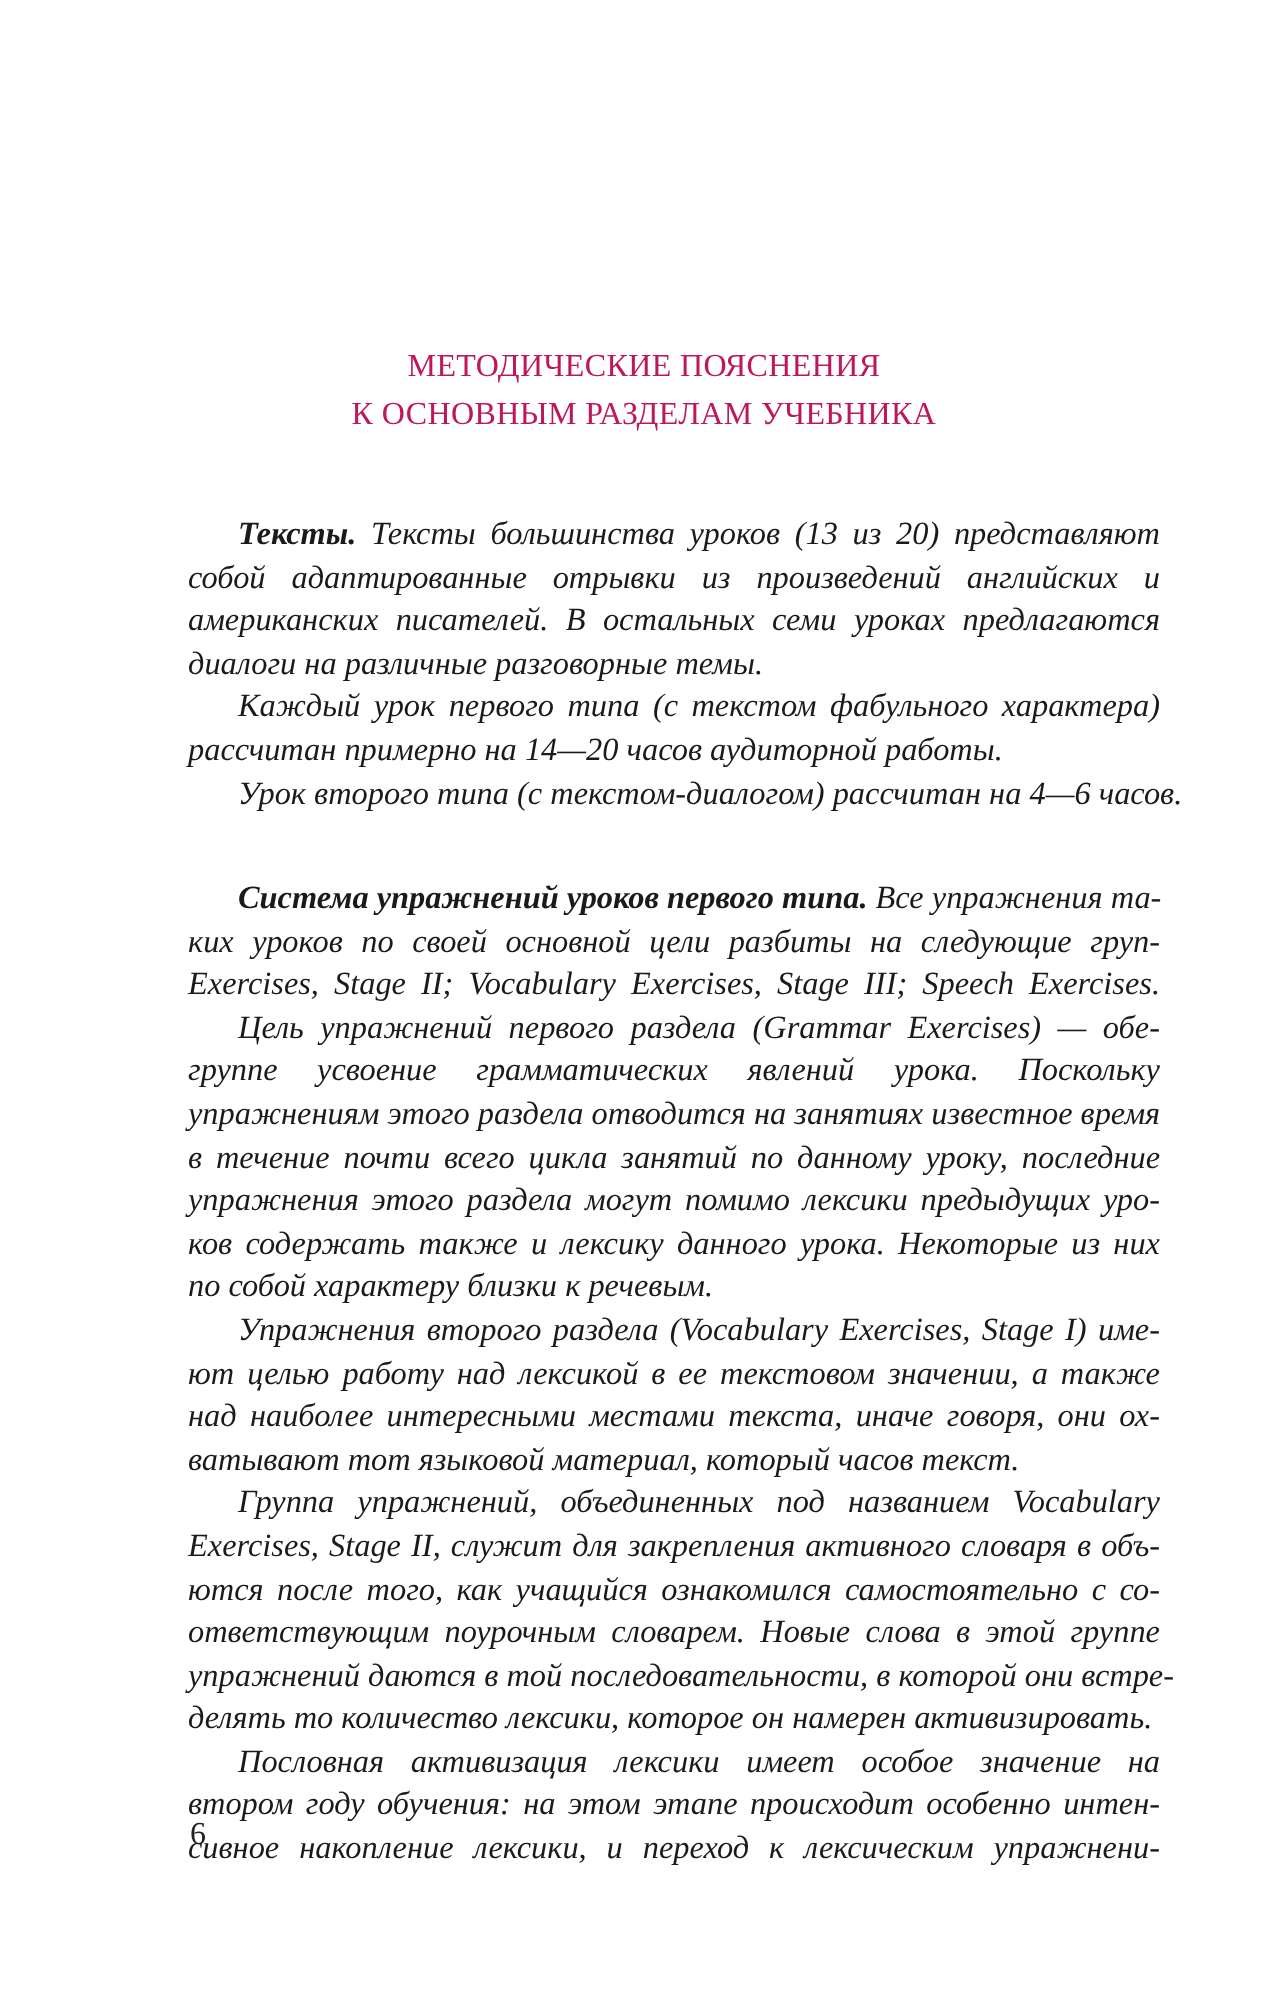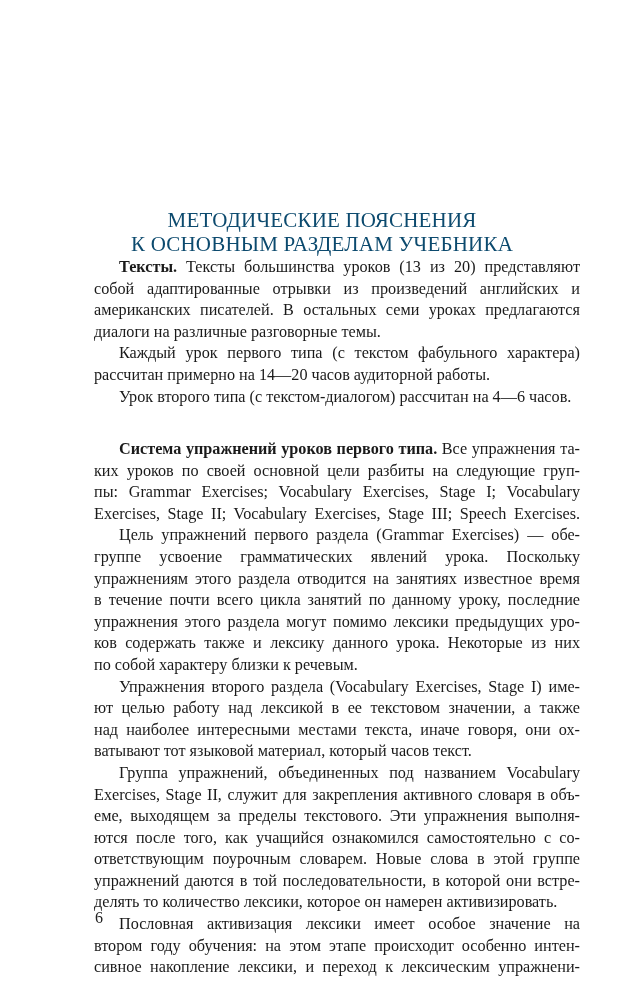--- a/index.html
+++ b/index.html
@@ -9,7 +9,7 @@
   }
   .heading {
     position: absolute; top: 172px; left: 0; width: 644px; text-align: center;
-    font-size: 21px; line-height: 24px; letter-spacing: 0.2px; color: #0c4a6e; margin-top: 36px;
+    font-size: 16px; line-height: 24px; letter-spacing: 0.2px; color: #be185d;
   }
   .heading div { white-space: nowrap; }
   .body-text {

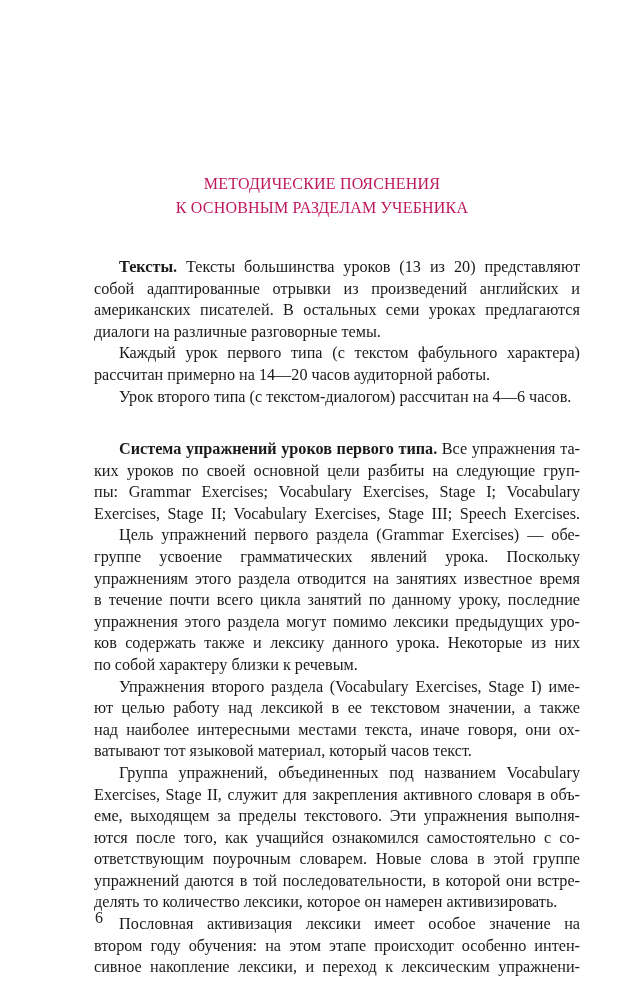--- a/index.html
+++ b/index.html
@@ -14,7 +14,7 @@
   .heading div { white-space: nowrap; }
   .body-text {
     position: absolute; left: 94px; width: 486px;
-    font-size: 16.2px; line-height: 21.6px;
+    font-size: 16.2px; line-height: 21.6px; font-style: italic;
   }
   .line { white-space: nowrap; text-align: justify; text-align-last: justify; height: 21.6px; }
   .line.last { text-align-last: left; }

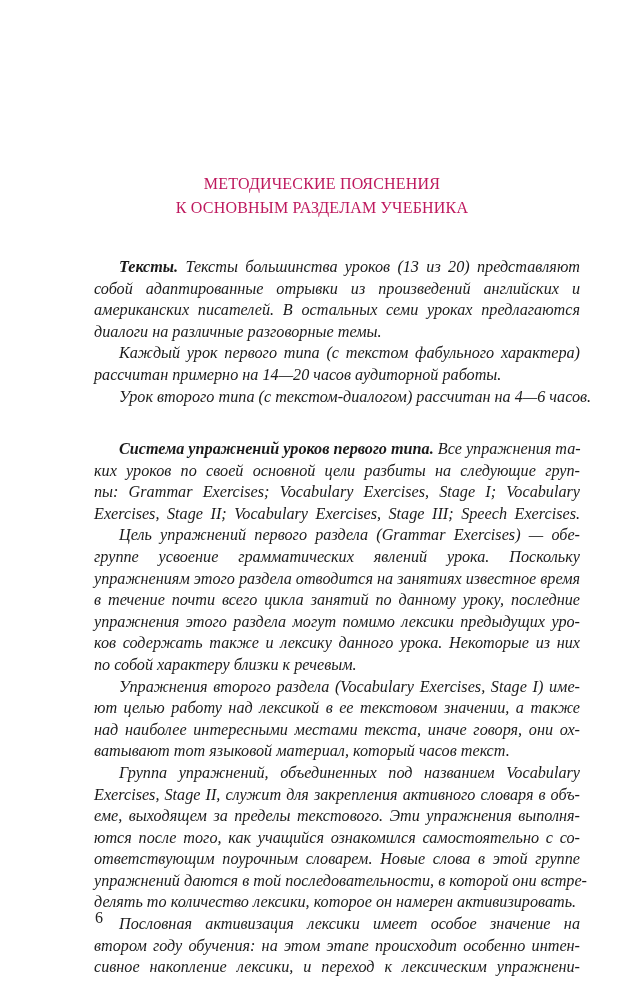--- a/index.html
+++ b/index.html
@@ -45,7 +45,6 @@
 <div class="body-text" style="top:415px;margin-top:24px;">
   <div class="line indent"><b>Система упражнений уроков первого типа.</b><span> Все упражнения та-</span></div>
   <div class="line">ких уроков по своей основной цели разбиты на следующие груп-</div>
-  <div class="line">пы: Grammar Exercises; Vocabulary Exercises, Stage I; Vocabulary</div>
   <div class="line">Exercises, Stage II; Vocabulary Exercises, Stage III; Speech Exercises.</div>
 
   <div class="line indent">Цель упражнений первого раздела (Grammar Exercises) — обе-</div>

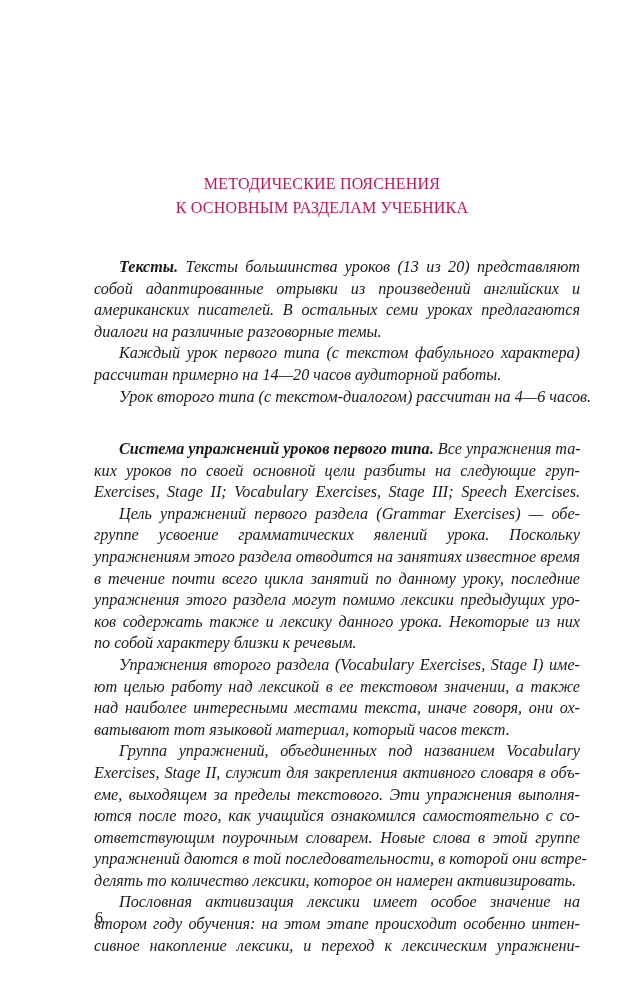--- a/index.html
+++ b/index.html
@@ -62,7 +62,6 @@
 
   <div class="line indent">Группа упражнений, объединенных под названием Vocabulary</div>
   <div class="line">Exercises, Stage II, служит для закрепления активного словаря в объ-</div>
-  <div class="line">еме, выходящем за пределы текстового. Эти упражнения выполня-</div>
   <div class="line">ются после того, как учащийся ознакомился самостоятельно с со-</div>
   <div class="line">ответствующим поурочным словарем. Новые слова в этой группе</div>
   <div class="line">упражнений даются в той последовательности, в которой они встре-</div>

